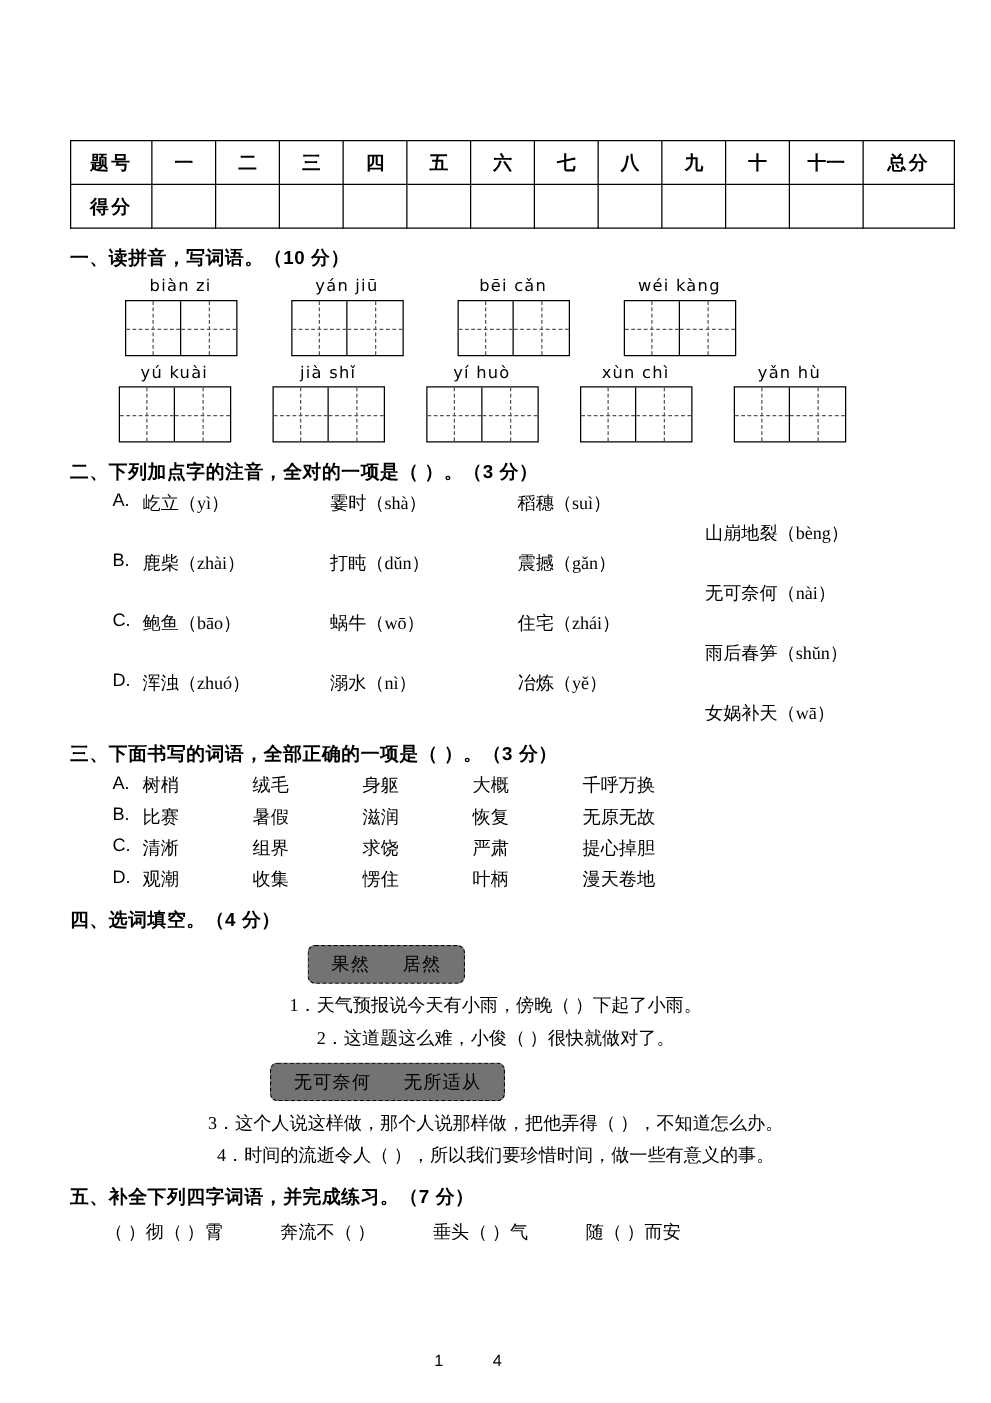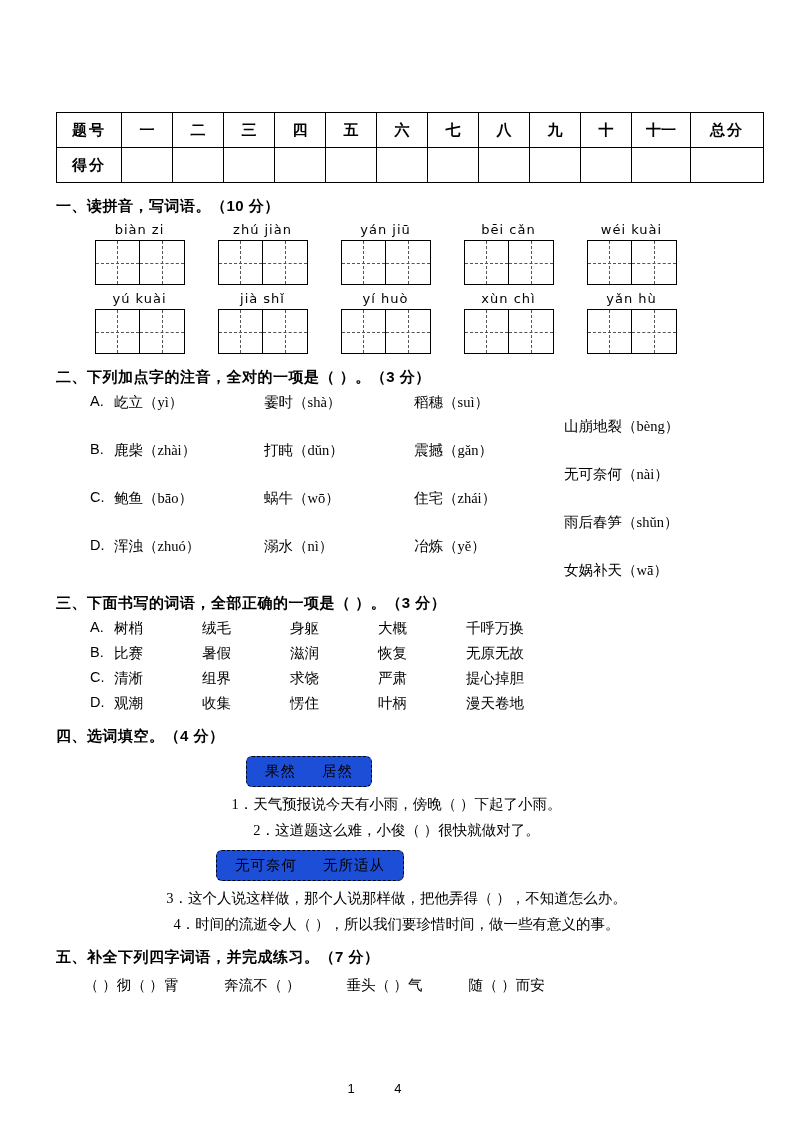--- a/index.html
+++ b/index.html
@@ -257,13 +257,6 @@
           </div>
       </div>
       <div class="py-group">
-        <div class="py-text">zhú  jiàn</div>
-        <div class="tzg">
-            <div class="half"></div>
-            <div class="half"></div>
-          </div>
-      </div>
-      <div class="py-group">
         <div class="py-text">yán  jiū</div>
         <div class="tzg">
             <div class="half"></div>

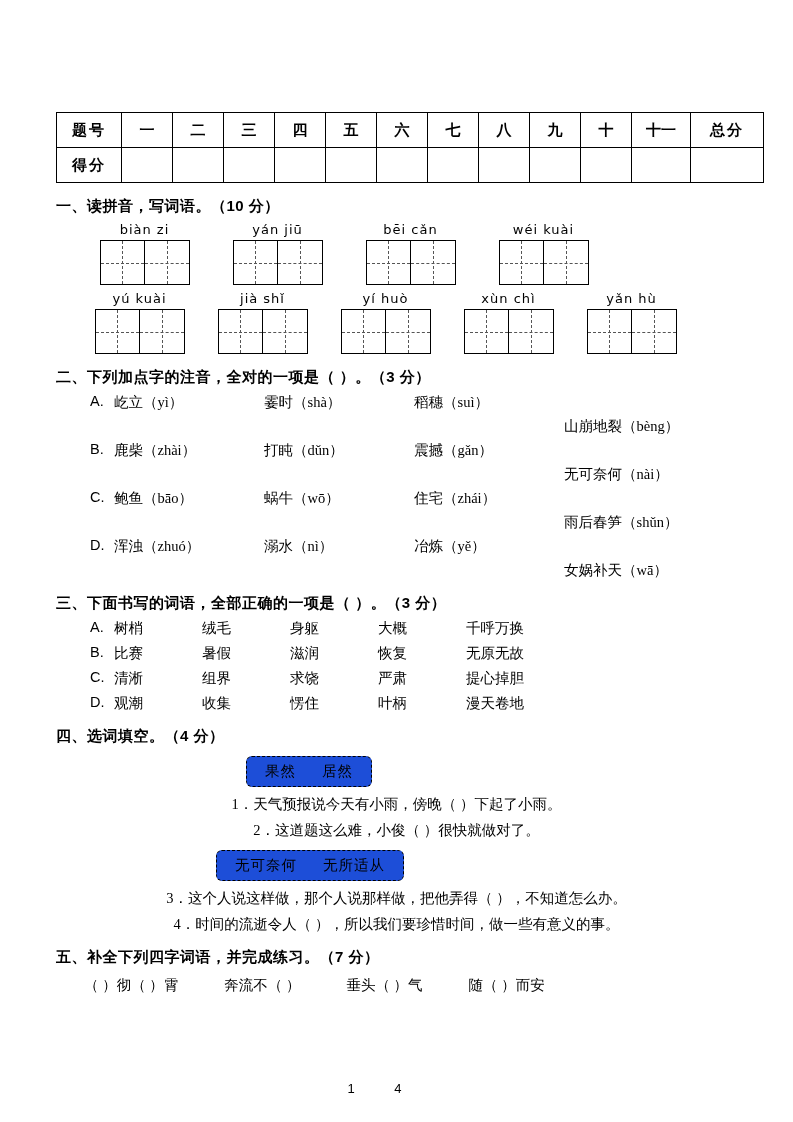--- a/index.html
+++ b/index.html
@@ -271,7 +271,7 @@
           </div>
       </div>
       <div class="py-group">
-        <div class="py-text">wéi  kuài</div>
+        <div class="py-text">wéi  kàng</div>
         <div class="tzg">
             <div class="half"></div>
             <div class="half"></div>

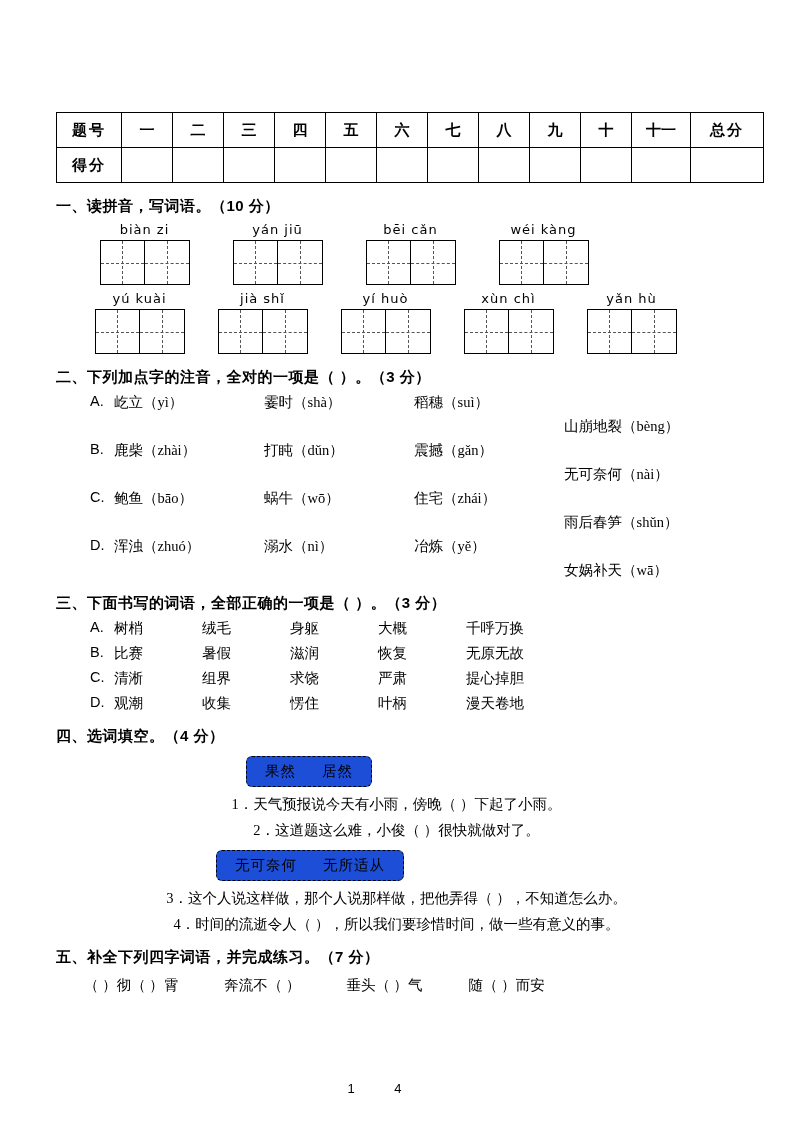--- a/index.html
+++ b/index.html
@@ -159,7 +159,7 @@
     padding: 5px 18px;
     font-size: 14.5px;
     letter-spacing: 1px;
-    background: #1d4ed8;
+    background: #737373;
   }
   .bank .gap { display: inline-block; width: 26px; }
   .bank-wrap {

